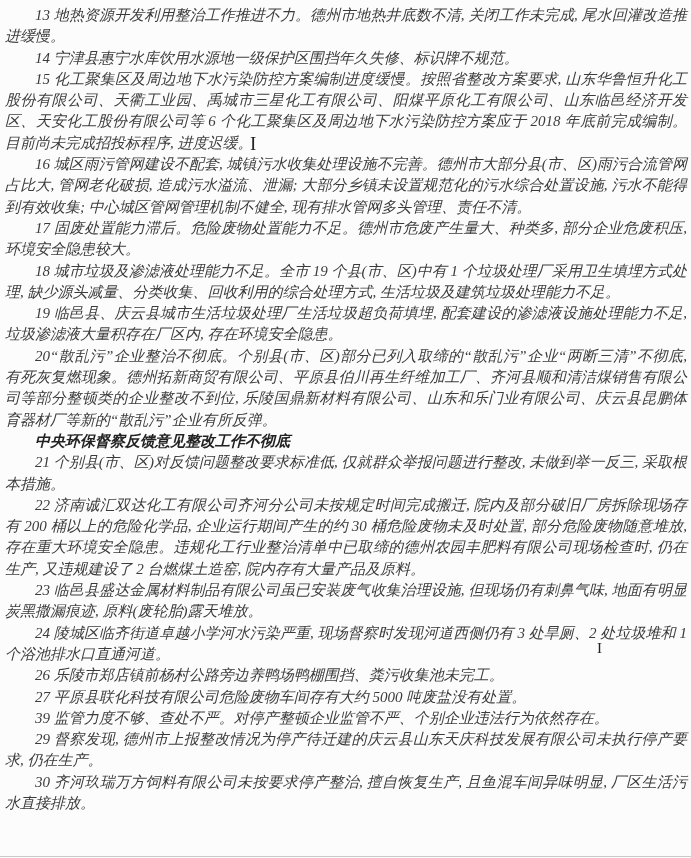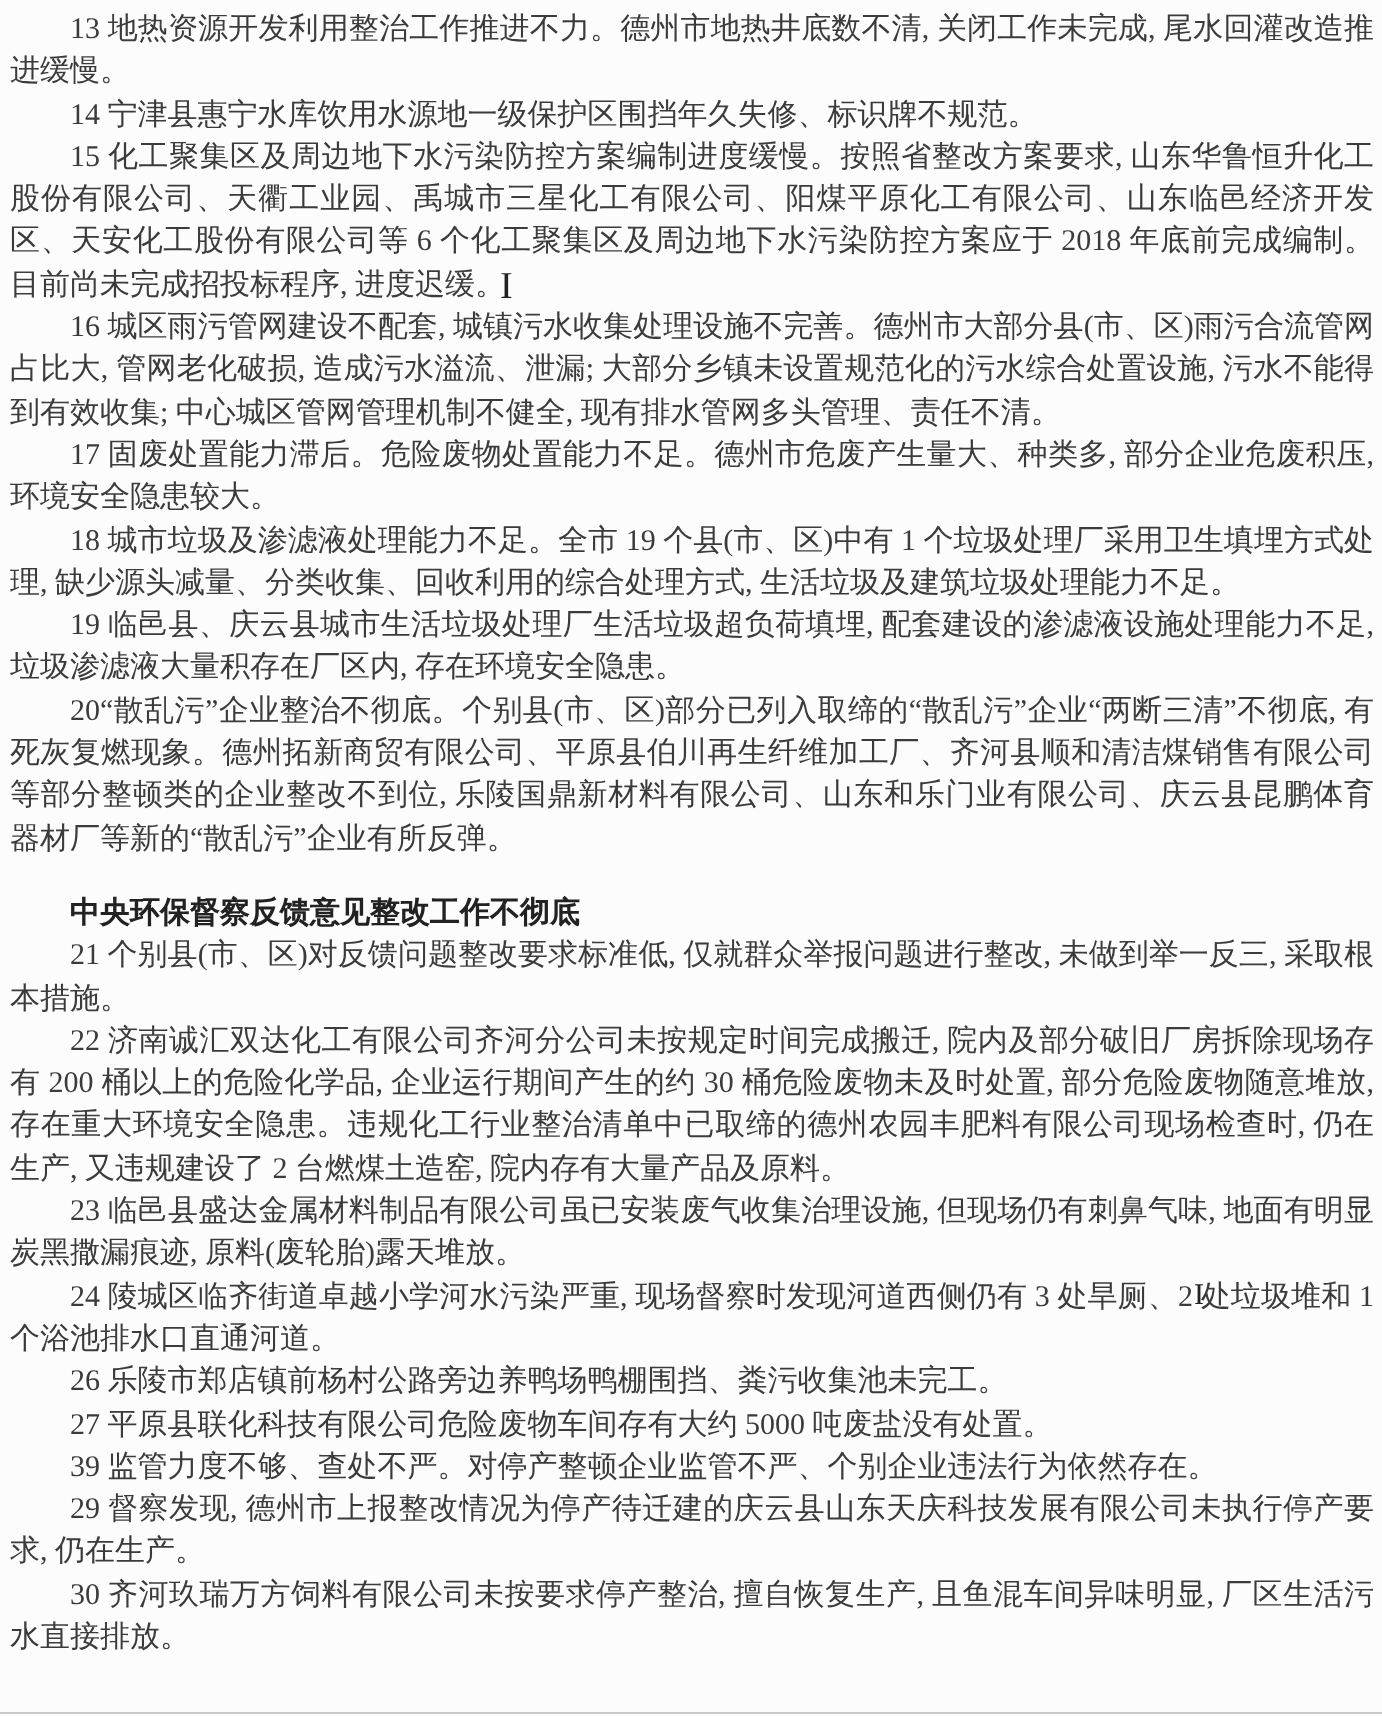--- a/index.html
+++ b/index.html
@@ -28,6 +28,7 @@
     text-justify: inter-ideograph;
     text-indent: 2em;
     word-break: break-all;
+    font-style: italic;
   }
   .para.bold {
     font-weight: bold;

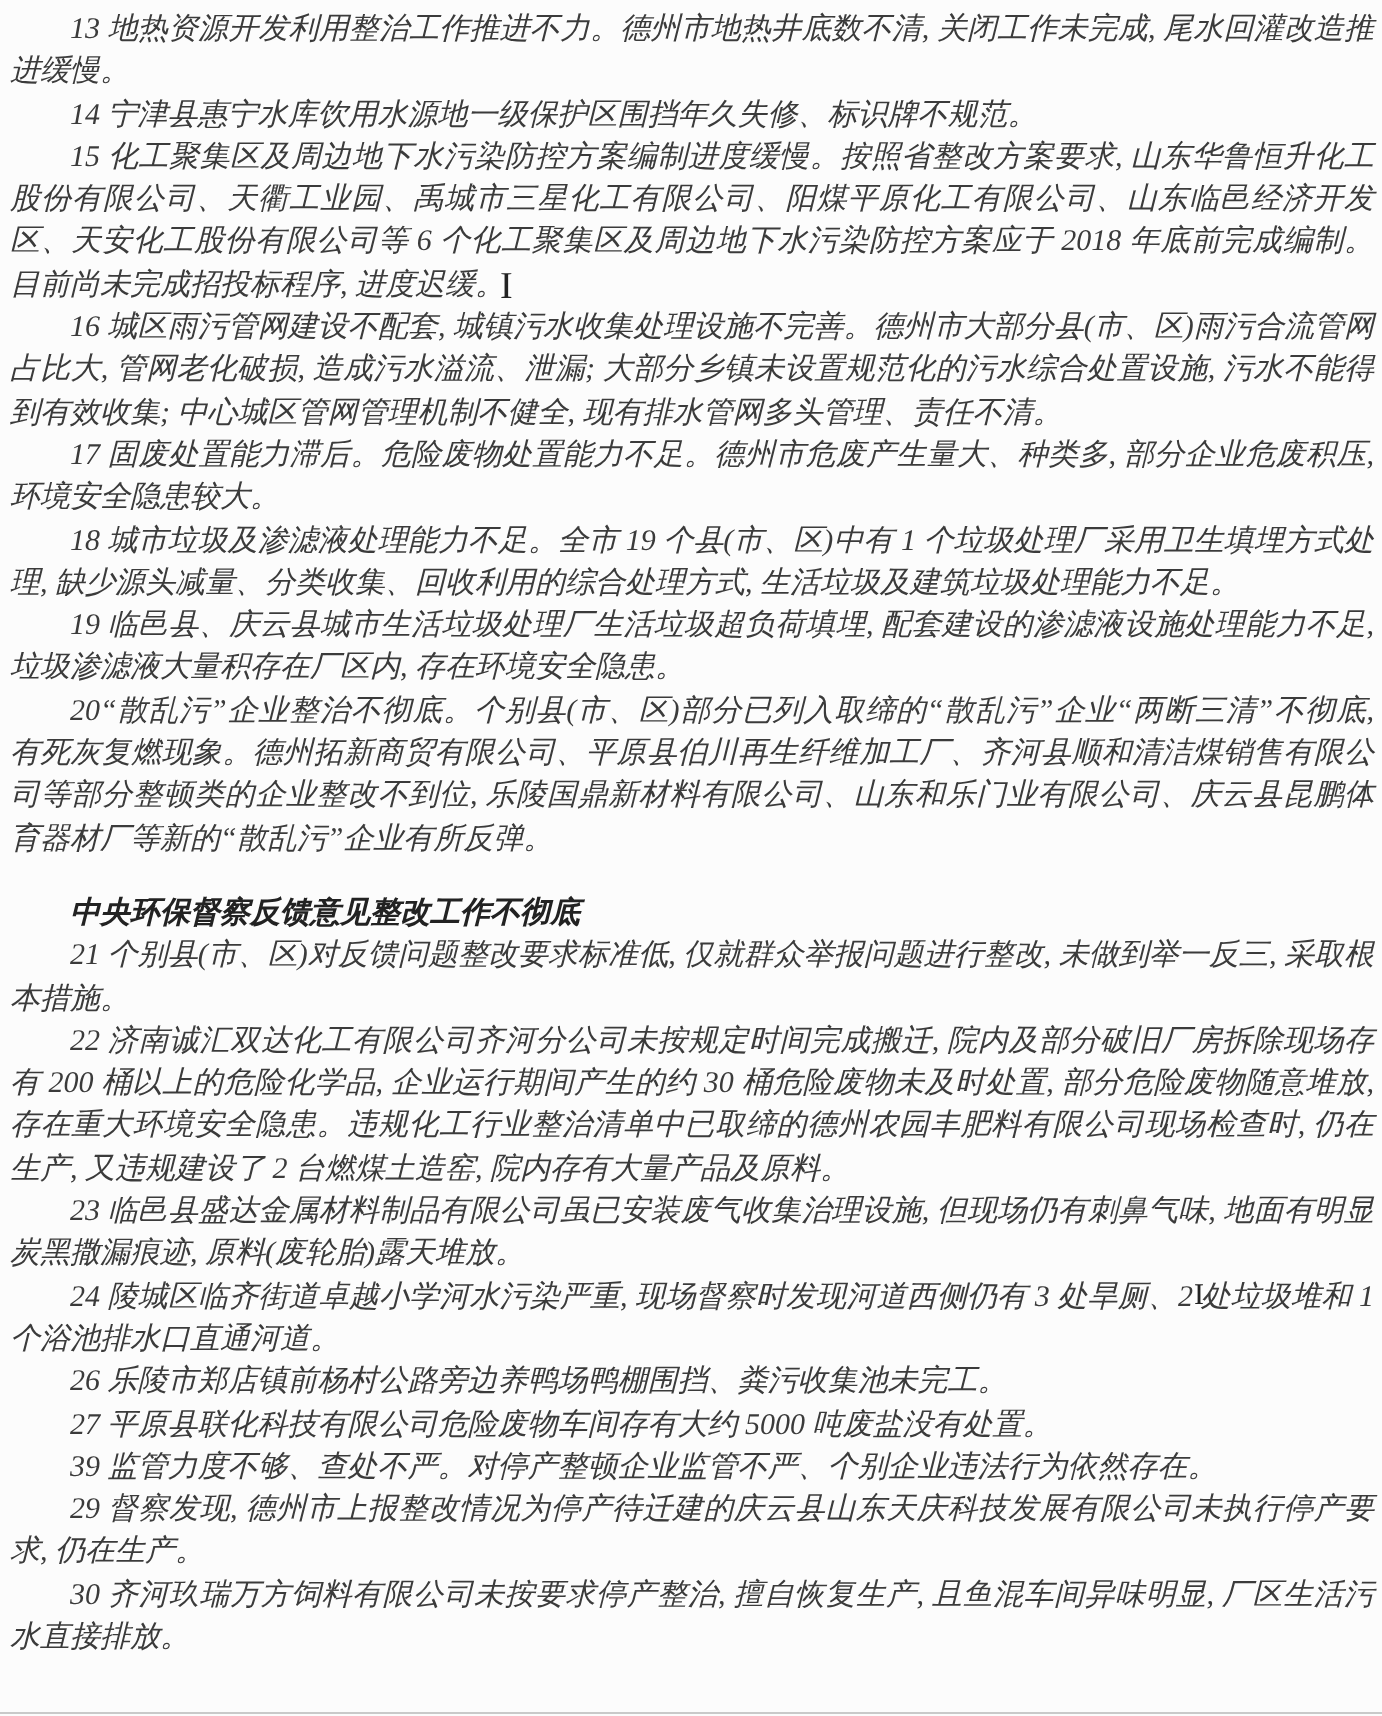--- a/index.html
+++ b/index.html
@@ -33,7 +33,6 @@
   .para.bold {
     font-weight: bold;
     color: #222222;
-    margin-top: 16px;
   }
   .text-cursor {
     position: absolute;

